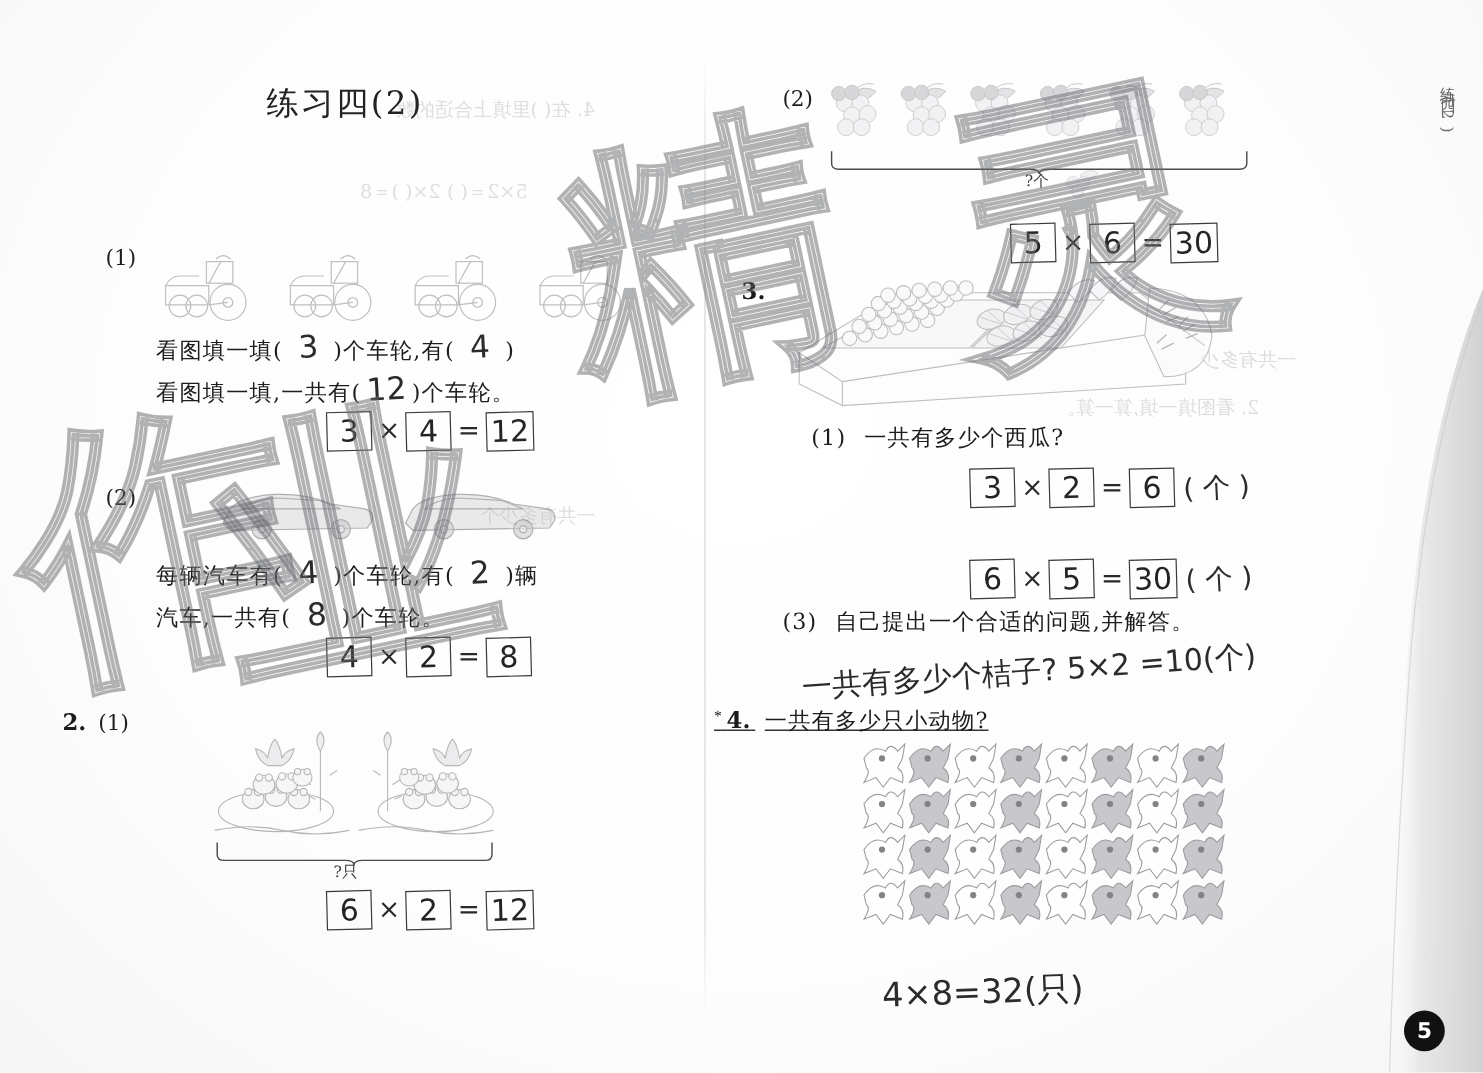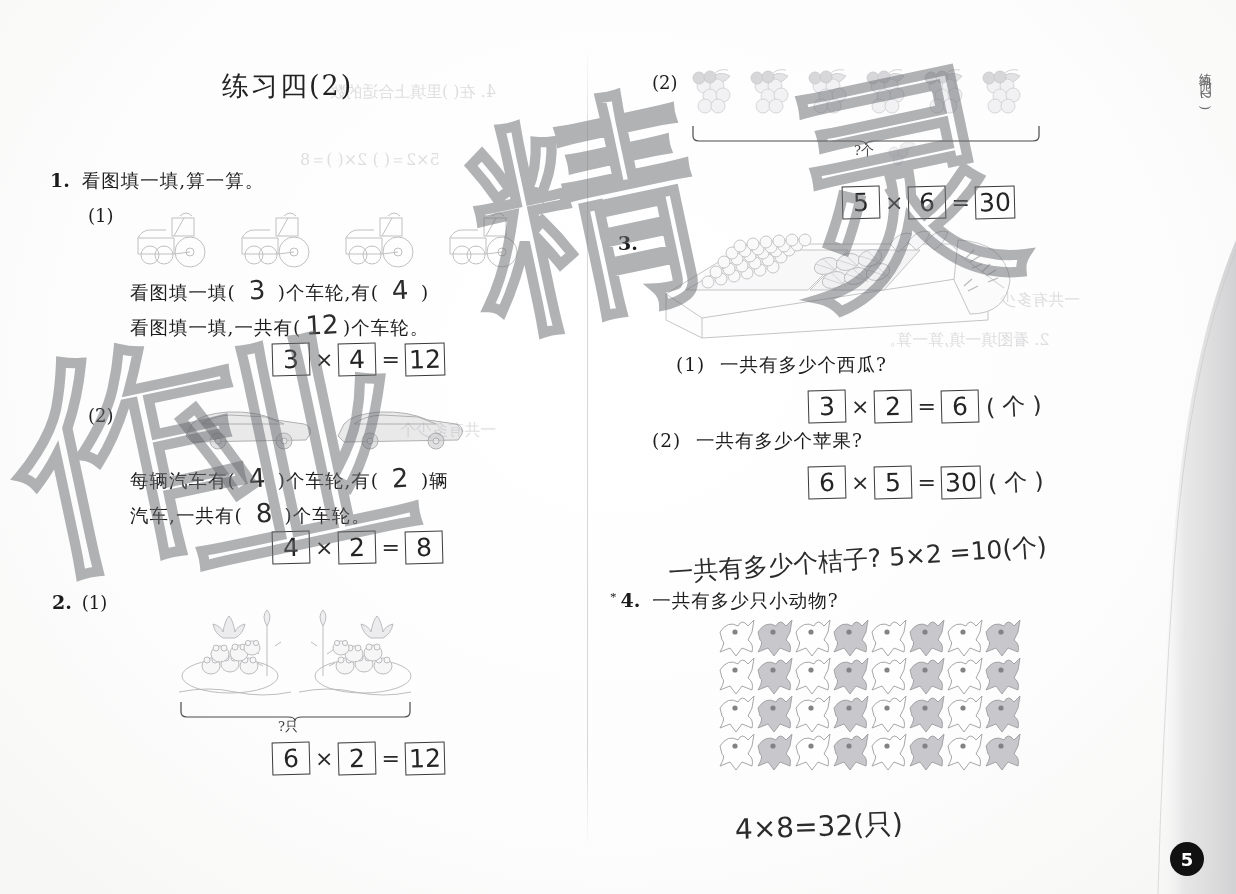--- a/index.html
+++ b/index.html
@@ -131,10 +131,6 @@
 
     <div class="title">练习四(2)</div>
 
-    <div style="position:absolute;left:50px;top:168px;">
-      <span class="qnum">1.</span>
-      <span class="cn" style="margin-left:8px;">看图填一填,算一算。</span>
-    </div>
 
     <div style="position:absolute;left:88px;top:205px;" class="sub">(1)</div>
 

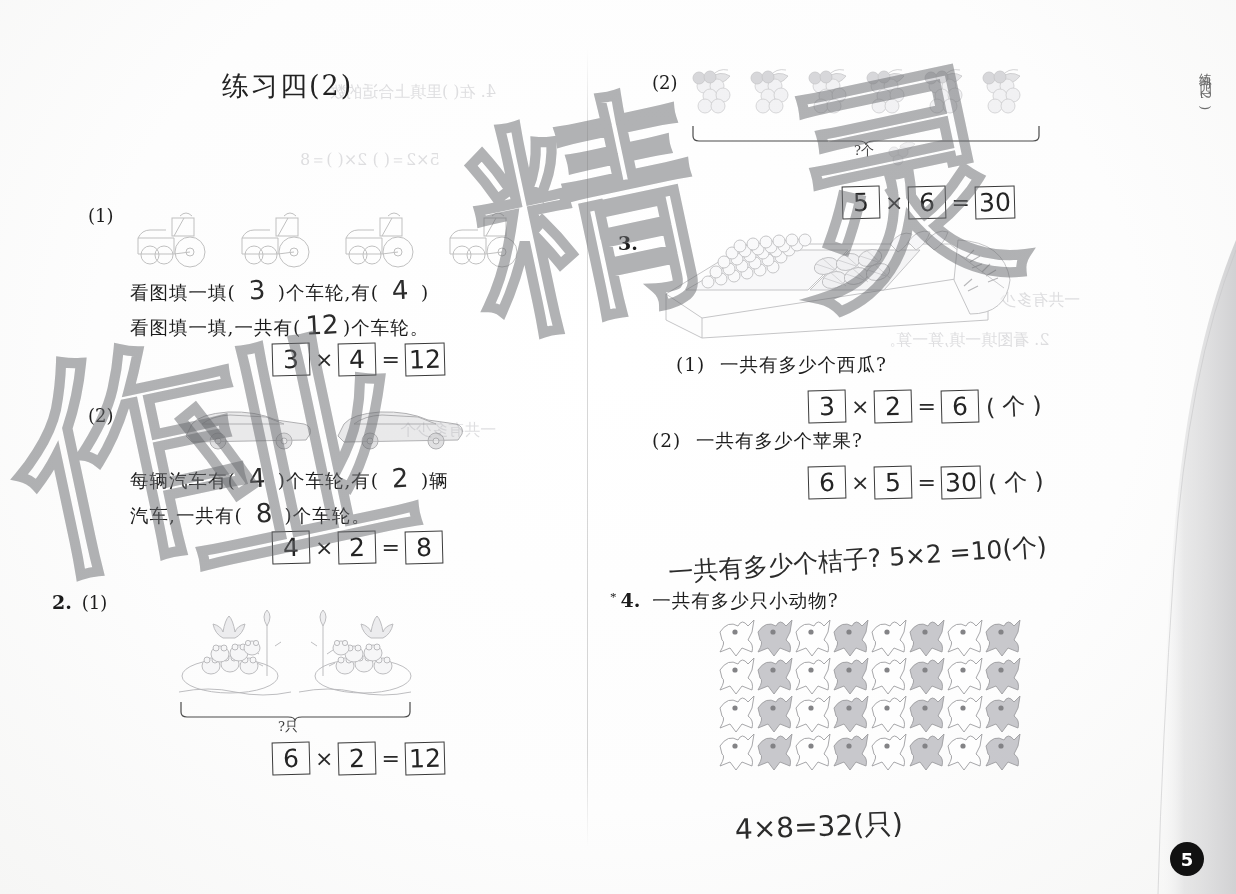--- a/index.html
+++ b/index.html
@@ -456,10 +456,6 @@
       <span class="hw hw-sm" style="margin-left:4px;">( 个 )</span>
     </div>
 
-    <div style="position:absolute;left:62px;top:428px;" class="cn">
-      <span>(2)</span>
-      <span style="margin-left:8px;">一共有多少个苹果?</span>
-    </div>
     <div class="eq" style="left:218px;top:466px;">
       <span class="cell">6</span>
       <span class="op">×</span>

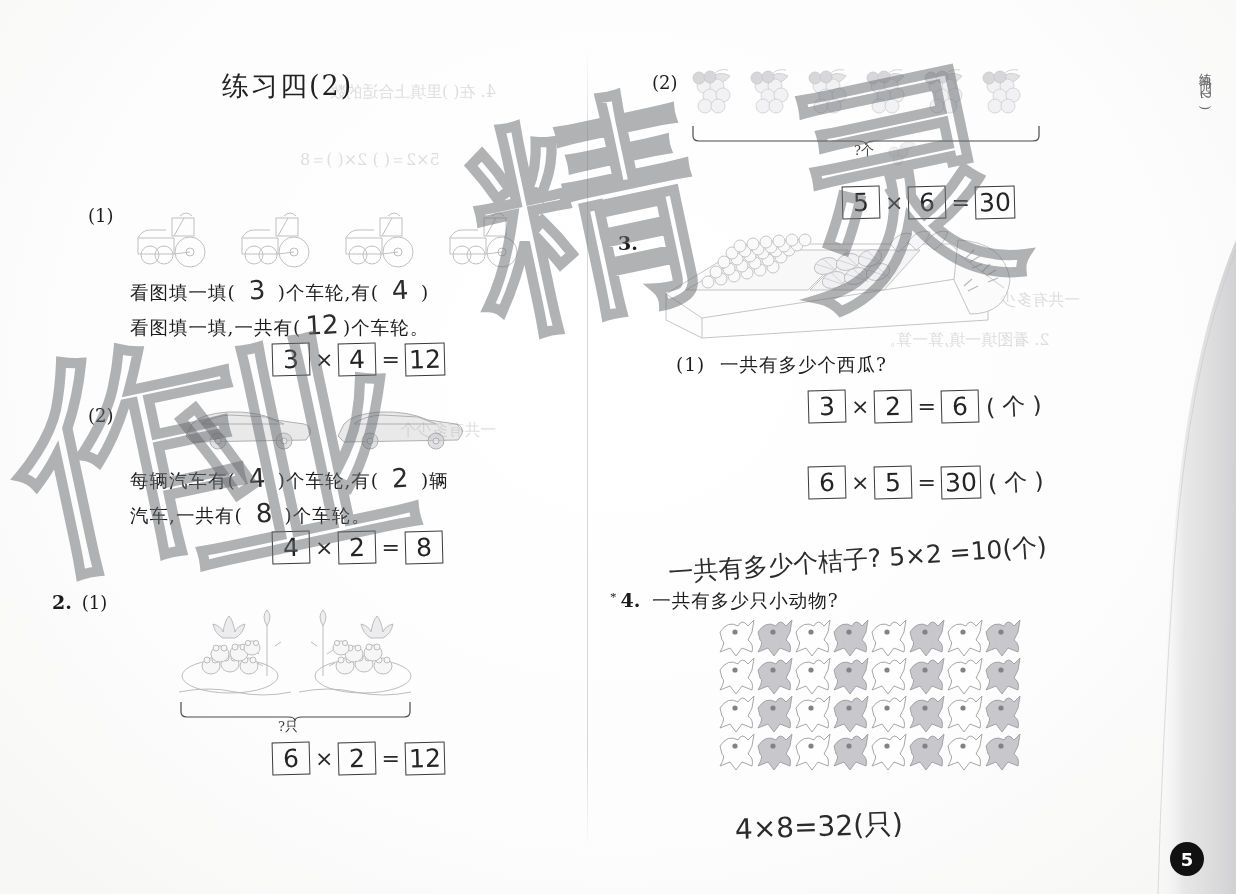--- a/index.html
+++ b/index.html
@@ -465,6 +465,10 @@
       <span class="hw hw-sm" style="margin-left:4px;">( 个 )</span>
     </div>
 
+    <div style="position:absolute;left:62px;top:505px;" class="cn">
+      <span>(3)</span>
+      <span style="margin-left:8px;">自己提出一个合适的问题,并解答。</span>
+    </div>
     <div style="position:absolute;left:78px;top:543px;">
       <span class="hw" style="font-size:25px;transform:rotate(-4deg);">一共有多少个桔子?  5×2 =10(个)</span>
     </div>

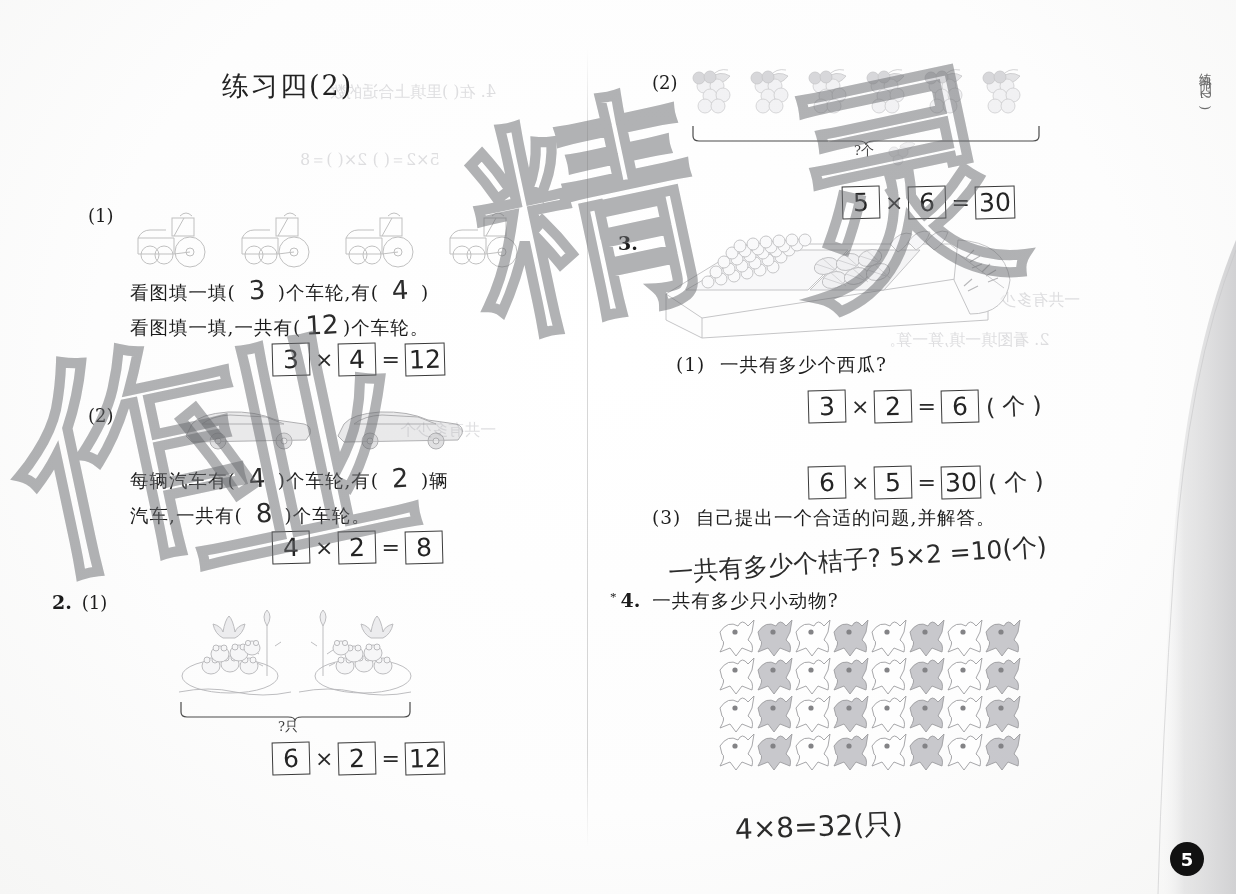--- a/index.html
+++ b/index.html
@@ -473,7 +473,7 @@
       <span class="hw" style="font-size:25px;transform:rotate(-4deg);">一共有多少个桔子?  5×2 =10(个)</span>
     </div>
 
-    <div style="position:absolute;left:20px;top:588px;">
+    <div style="position:absolute;left:5px;top:588px;text-decoration:underline;">
       <span style="font-size:13px;vertical-align:super;color:#1b1b1b;">*</span>
       <span class="qnum">4.</span>
       <span class="cn" style="margin-left:8px;">一共有多少只小动物?</span>

